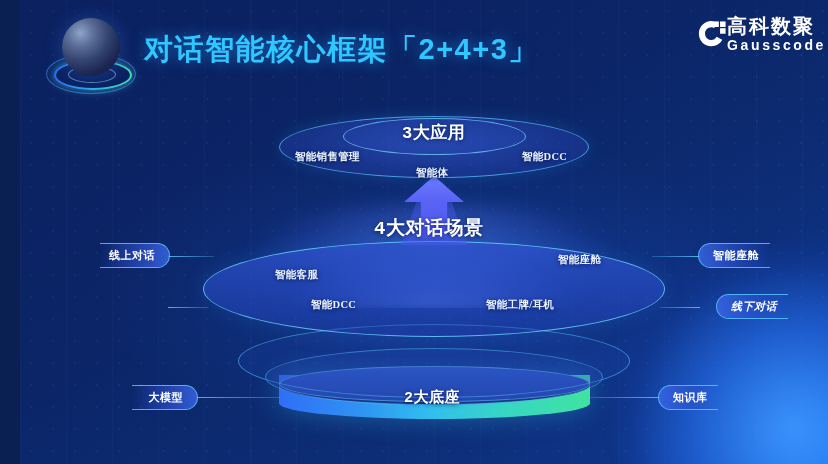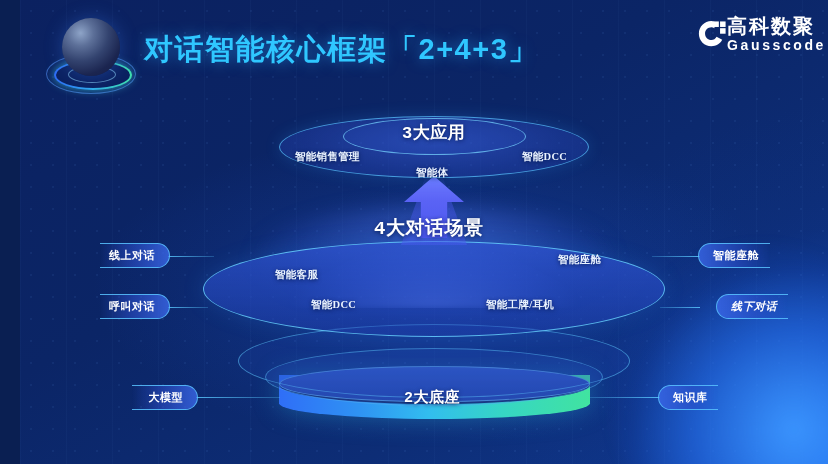--- a/index.html
+++ b/index.html
@@ -317,7 +317,6 @@
     <div class="pill left" style="left:80px; top:243px; width:70px;">线上对话</div>
 
     <div class="connector" style="left:148px; top:307px; width:40px;"></div>
-    <div class="pill left" style="left:80px; top:294px; width:70px;">呼叫对话</div>
 
     <div class="connector" style="left:176px; top:397px; width:84px;"></div>
     <div class="pill left" style="left:112px; top:385px; width:66px;text-align:right;">大模型</div>

